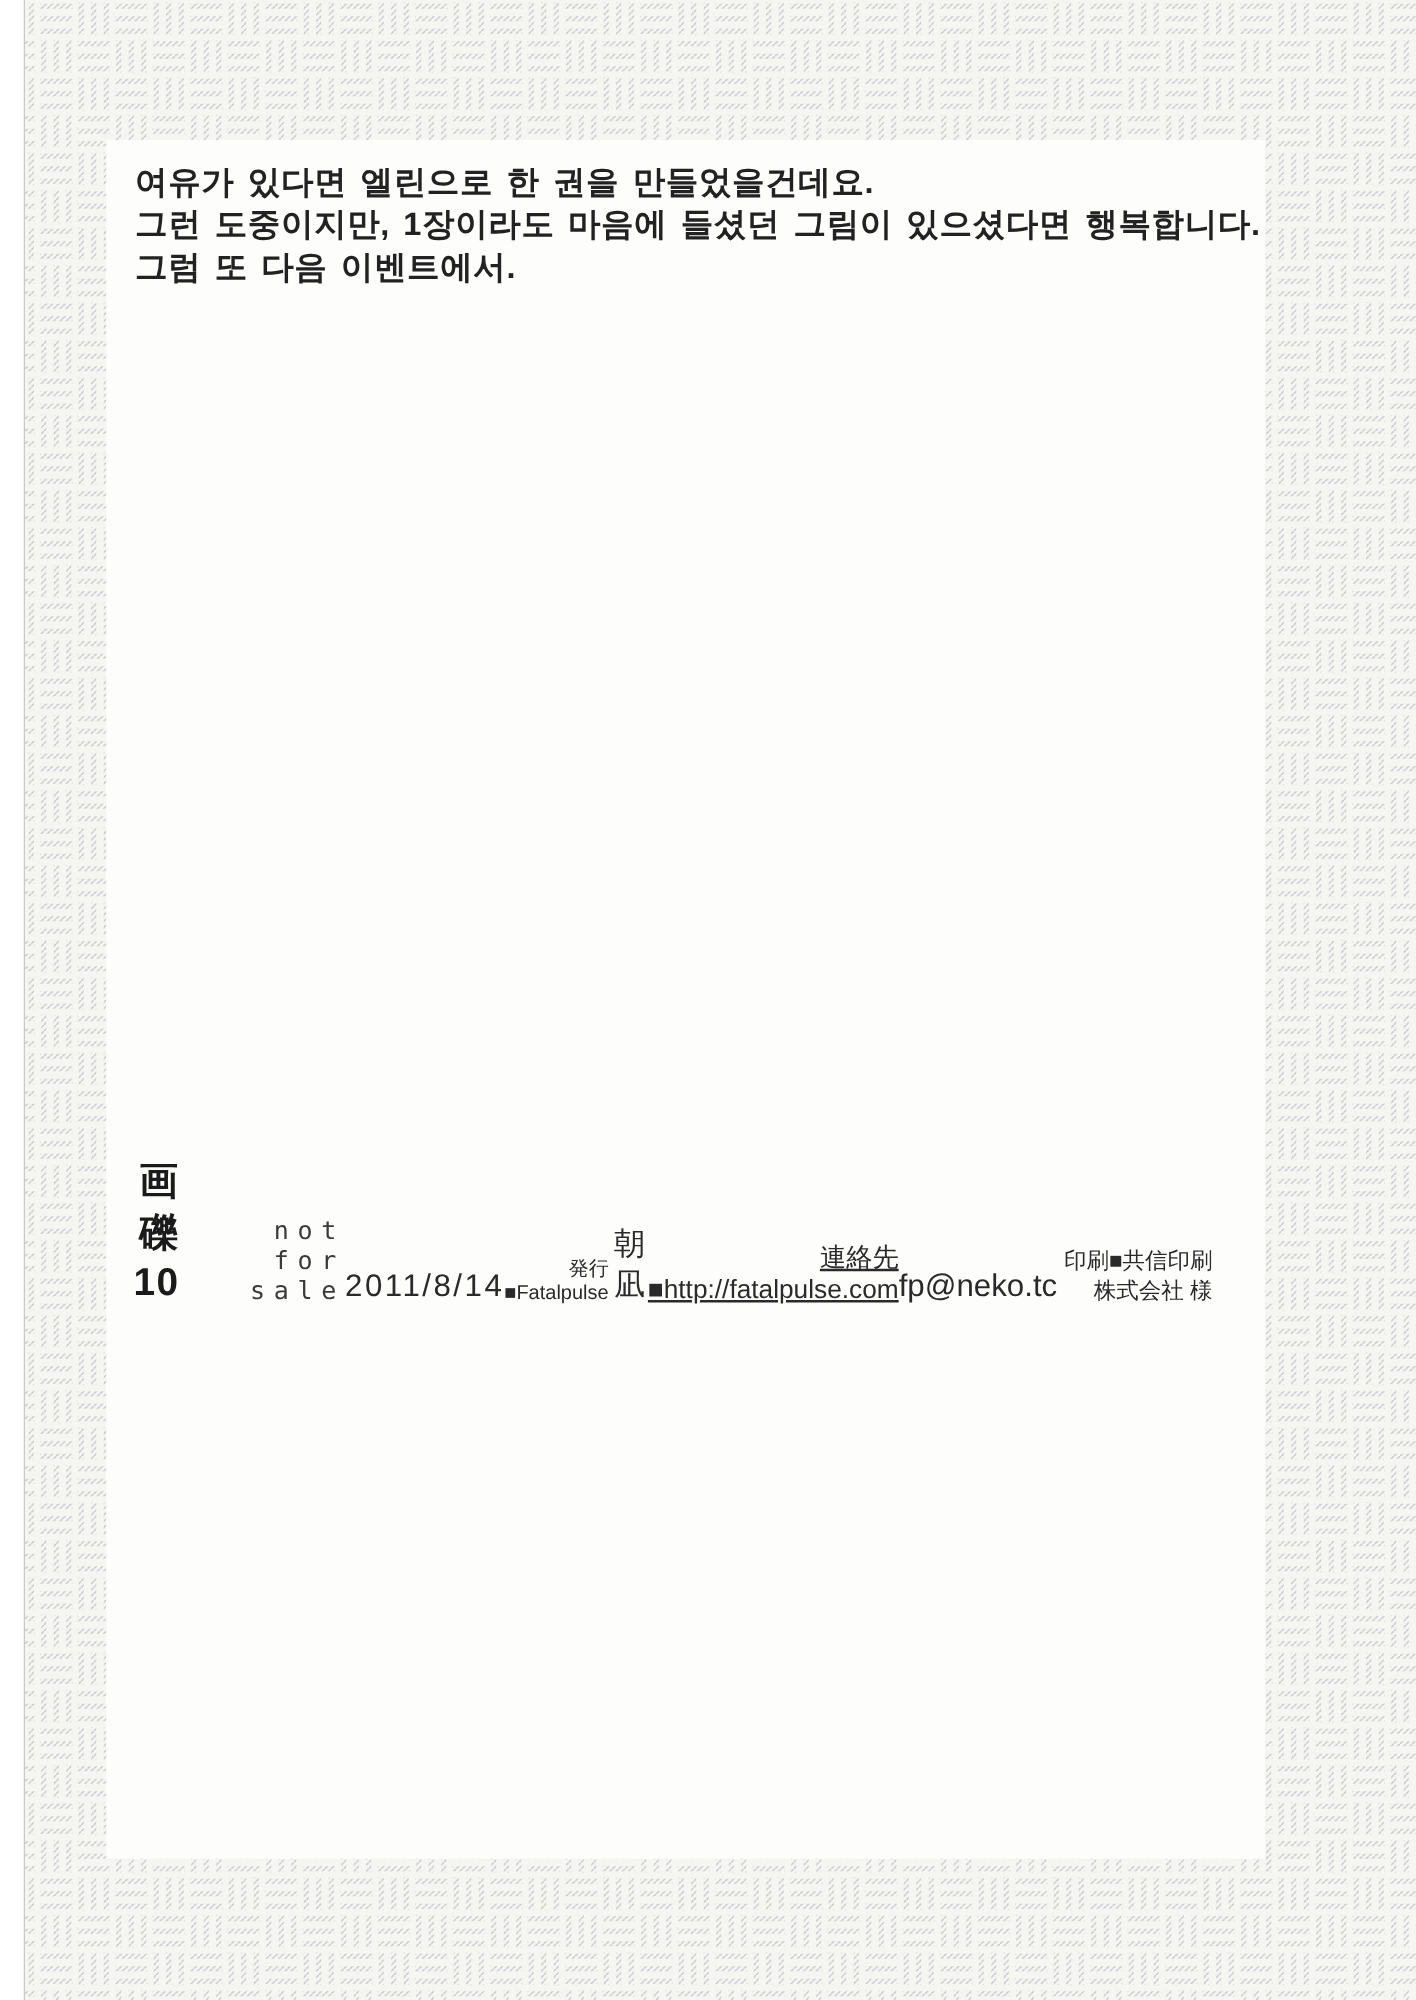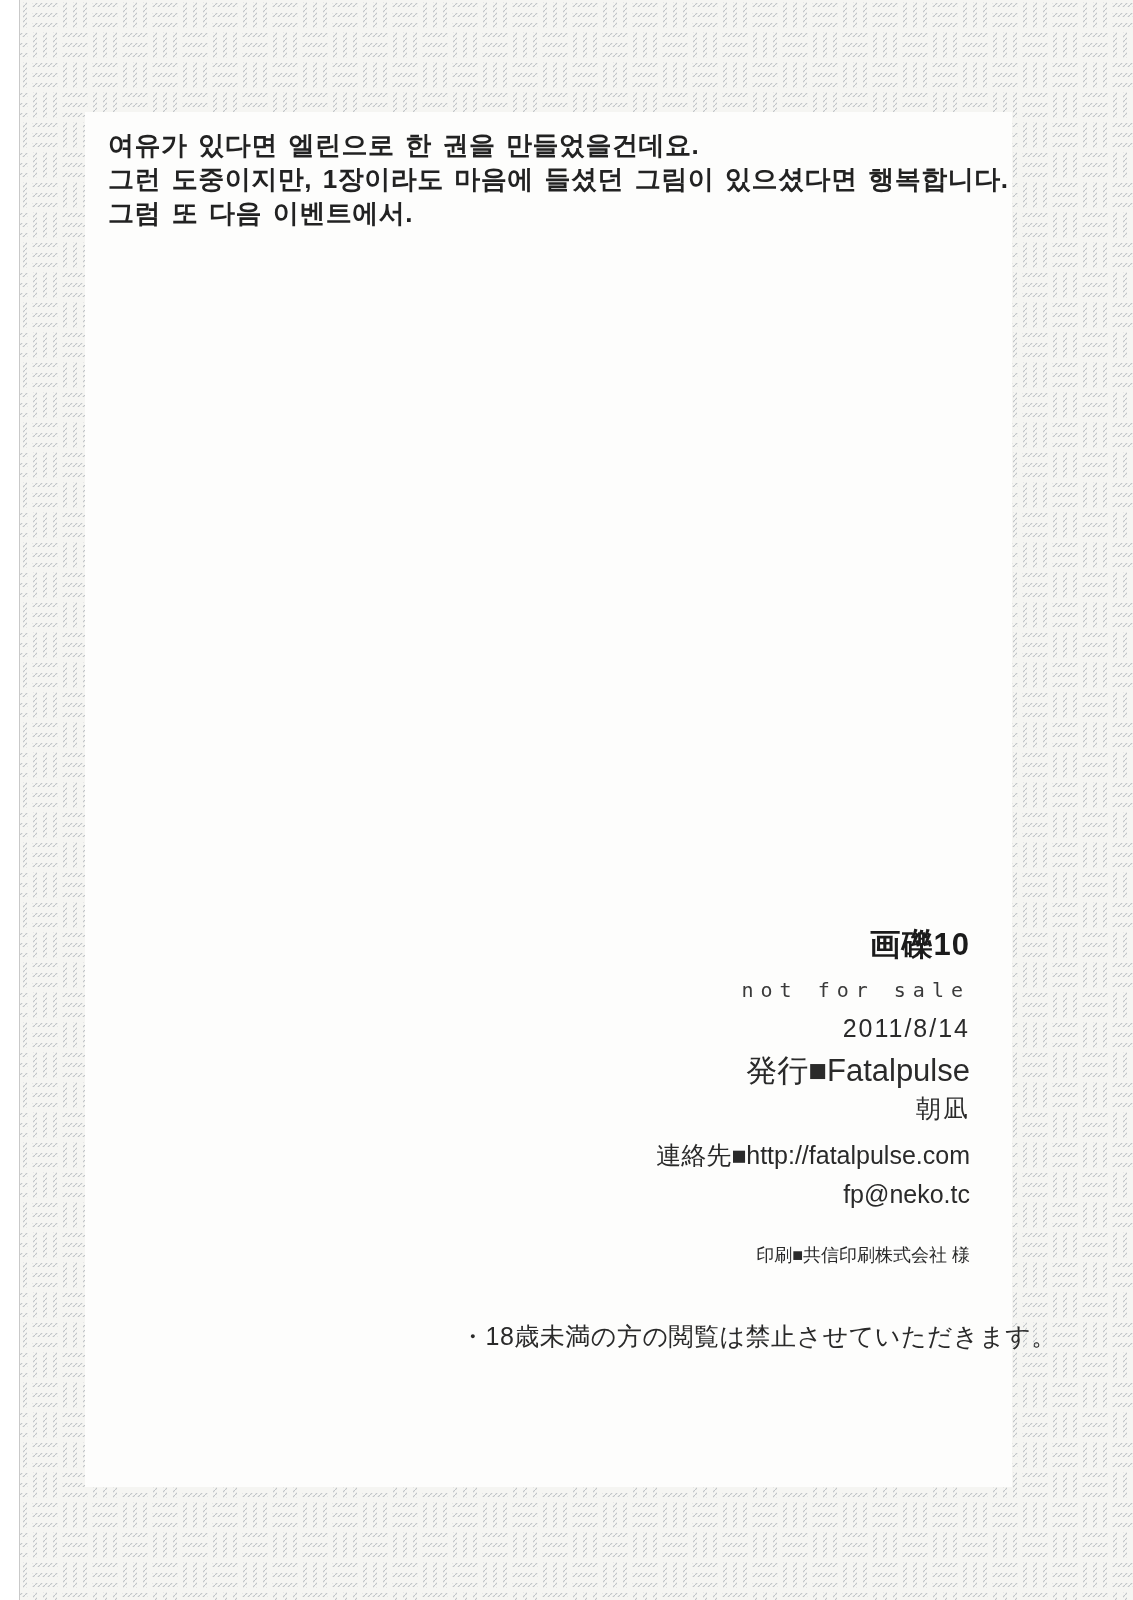--- a/index.html
+++ b/index.html
@@ -59,7 +59,6 @@
     right: 42px;
     top: 812px;
     display: flex;
-    flex-direction: column;
     align-items: flex-end;
     text-align: right;
     color: #2a2a2a;

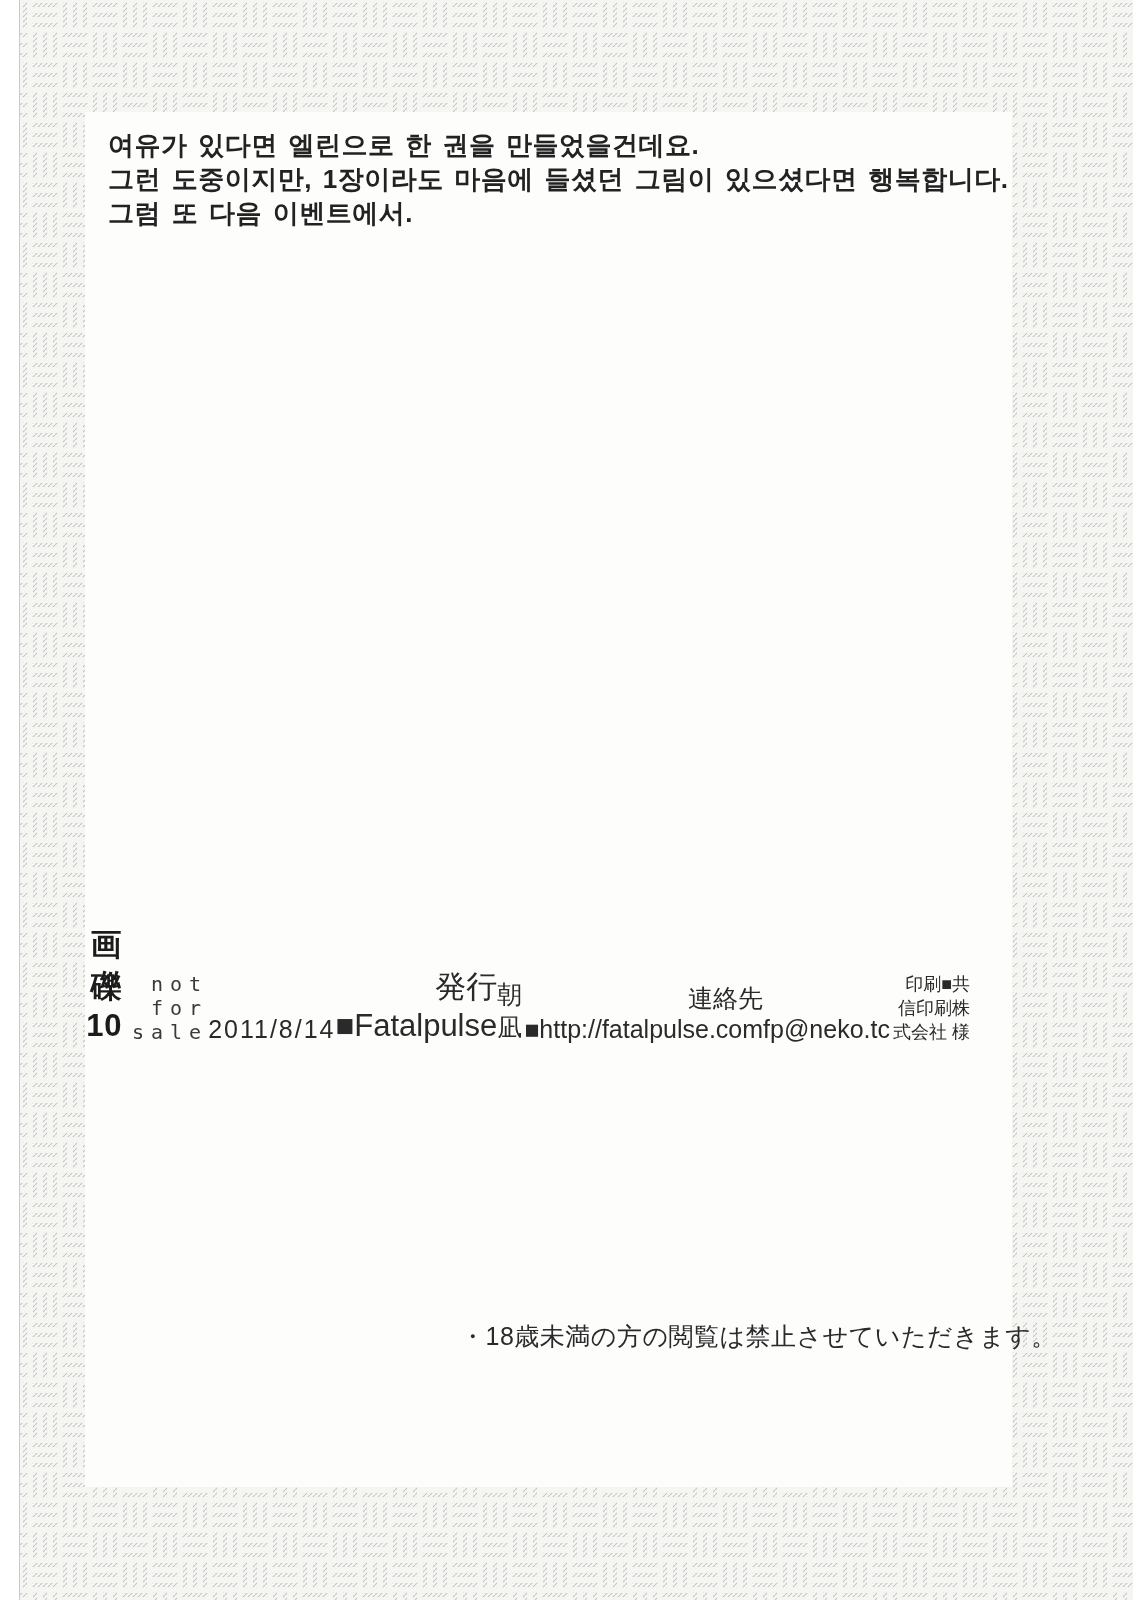--- a/index.html
+++ b/index.html
@@ -83,7 +83,7 @@
   }
   .pub-line {
     margin-top: 7px;
-    font-size: 31px;
+    font-size: 16px;
   }
   .circle-name {
     margin-top: 0;

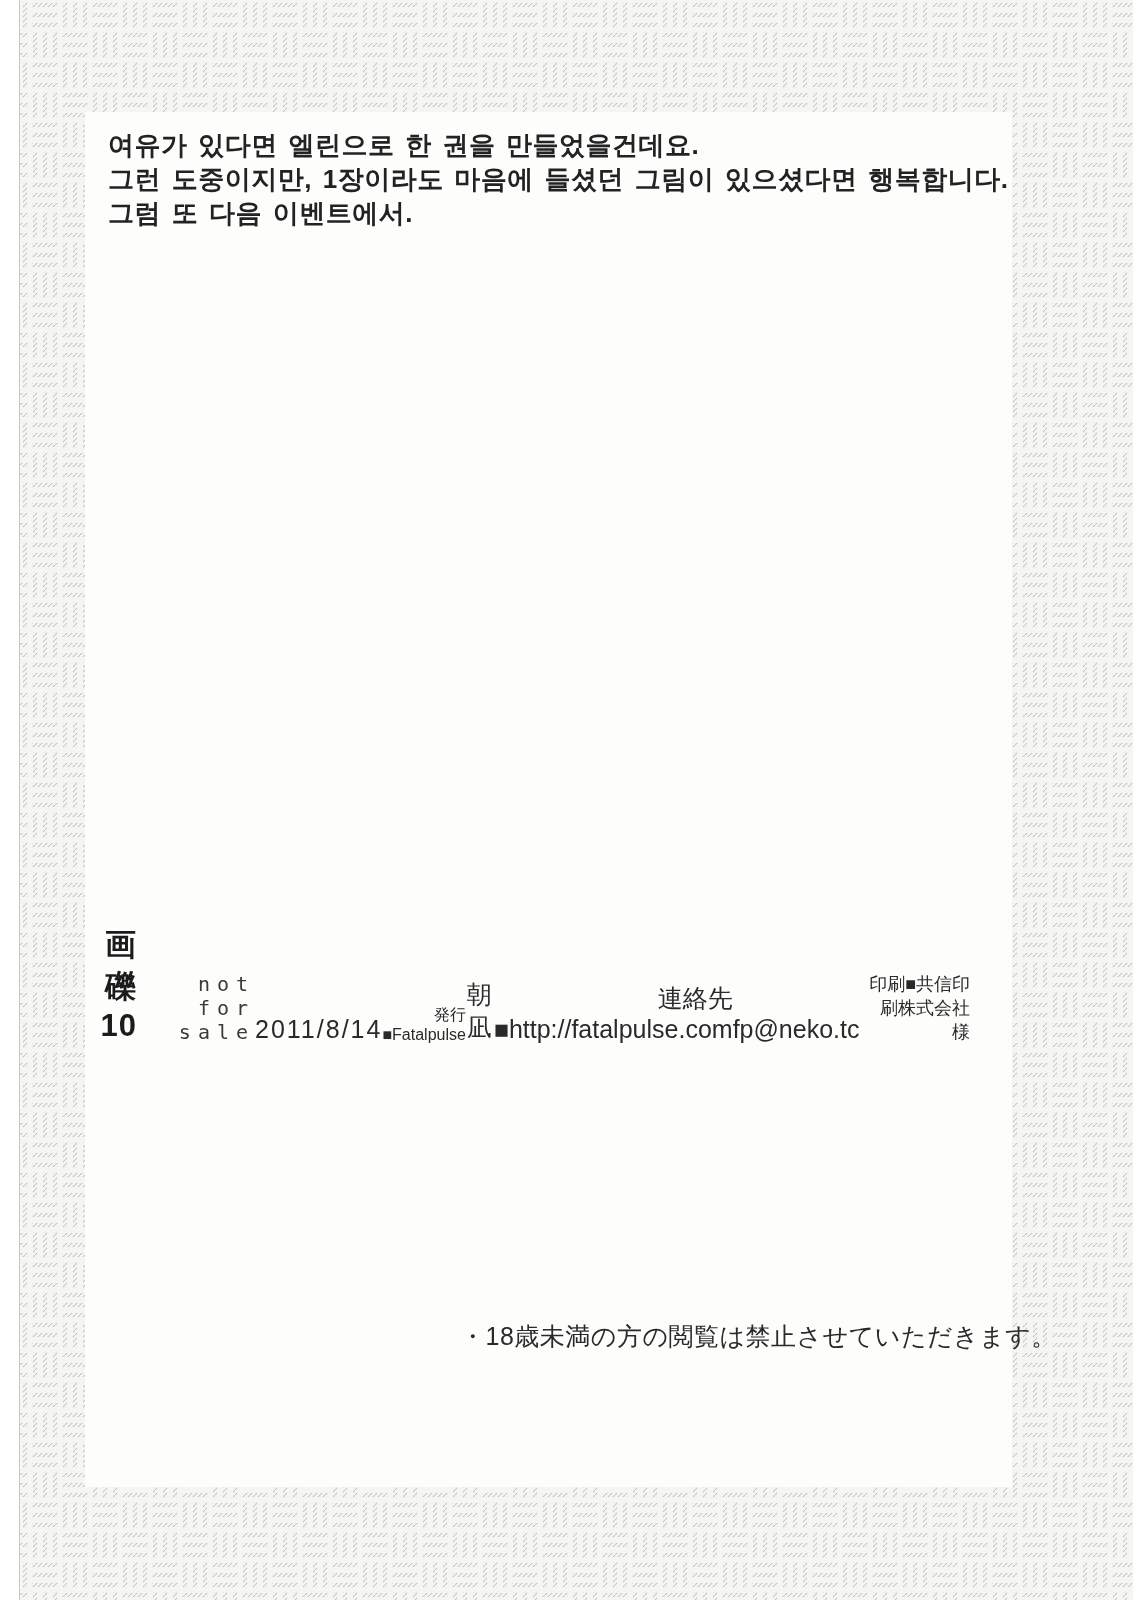--- a/index.html
+++ b/index.html
@@ -92,7 +92,8 @@
   }
   .contact-line {
     margin-top: 14px;
-    font-size: 25px;
+    font-size: 21px;
+    text-decoration: underline;
   }
   .email-line {
     margin-top: 8px;

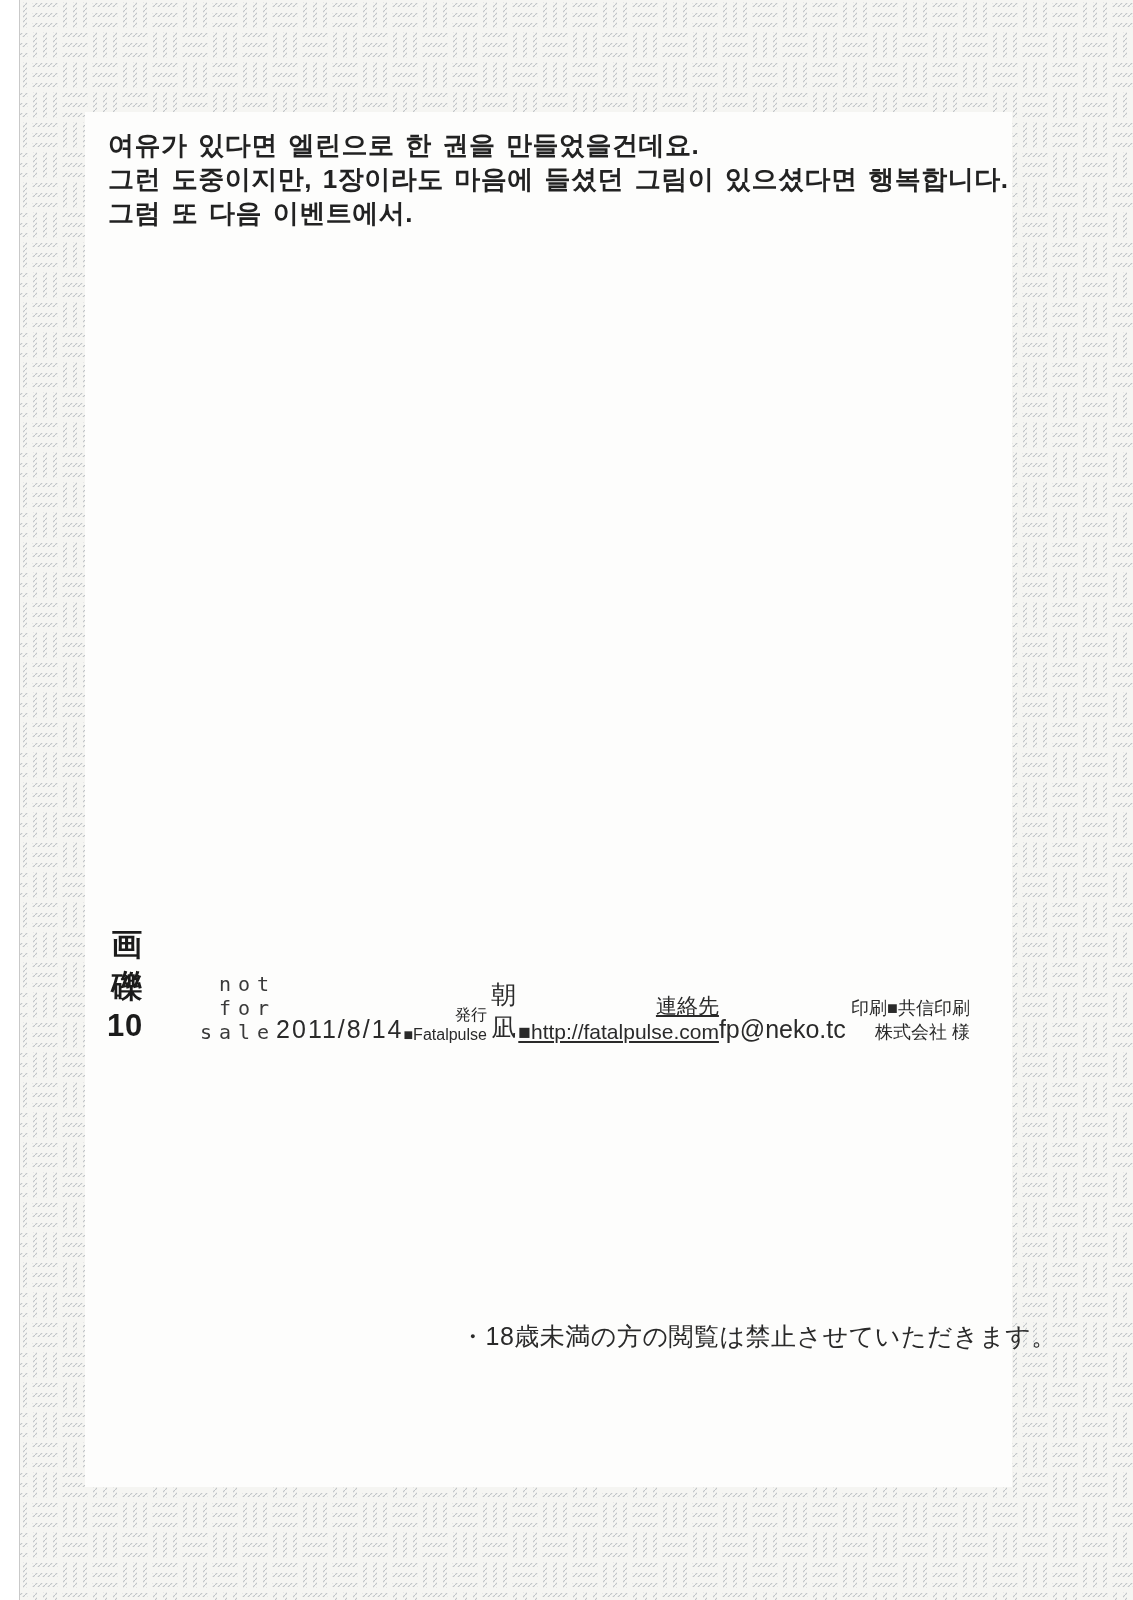--- a/index.html
+++ b/index.html
@@ -167,7 +167,6 @@
       <div class="printer-line">印刷■共信印刷株式会社 様</div>
     </div>
 
-    <div class="age-warning">・18歳未満の方の閲覧は禁止させていただきます。</div>
 
   </div>
 </div>

